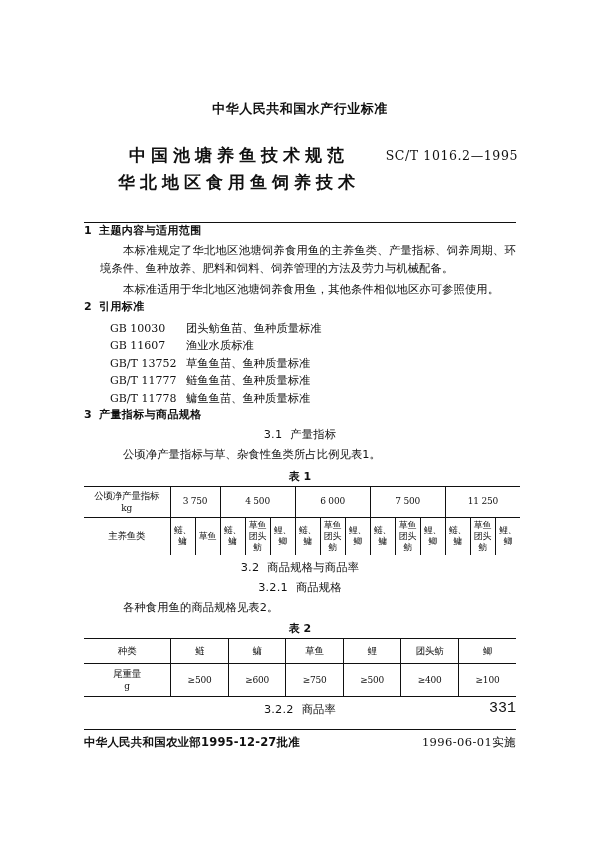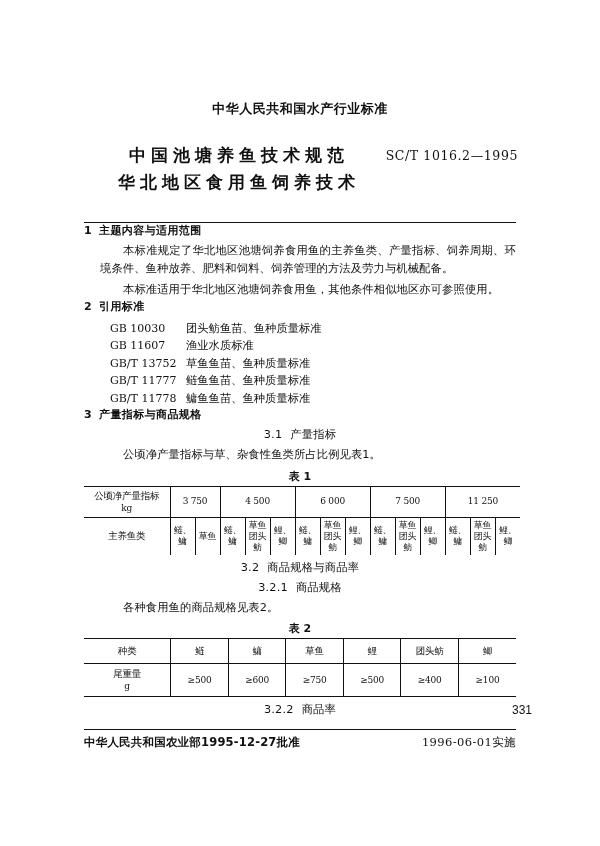--- a/index.html
+++ b/index.html
@@ -155,10 +155,10 @@
   }
   .page-num {
     position: absolute;
-    right: 68px;
+    right: 84px;
     bottom: 26px;
-    font-size: 12px;
-    font-family: Liberation Sans, sans-serif;
+    font-size: 15px;
+    font-family: Liberation Mono, monospace;
   }
   .stack { display: block; }
 </style>

